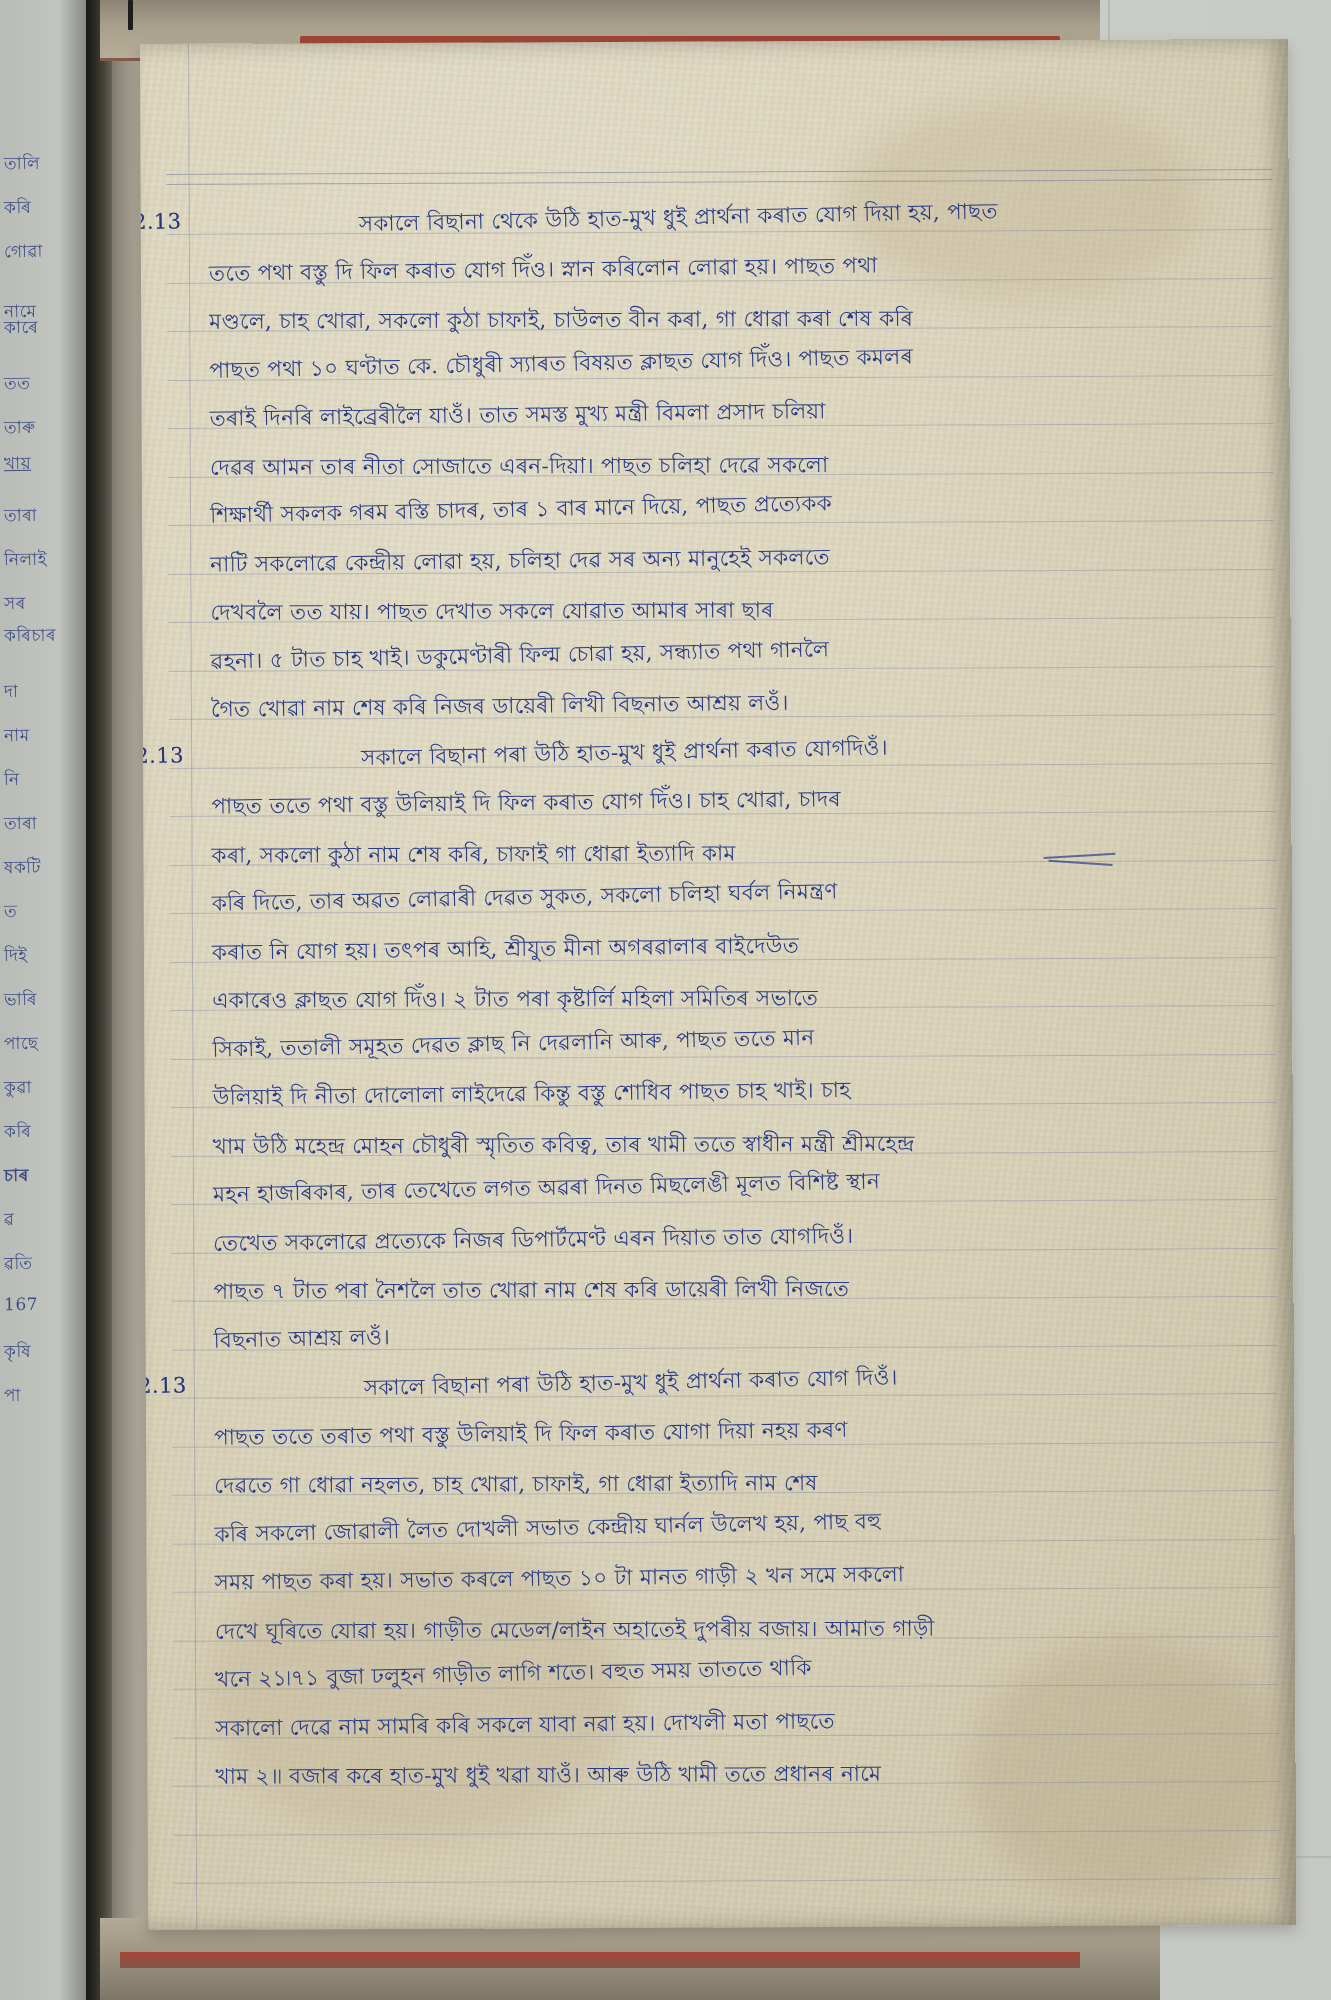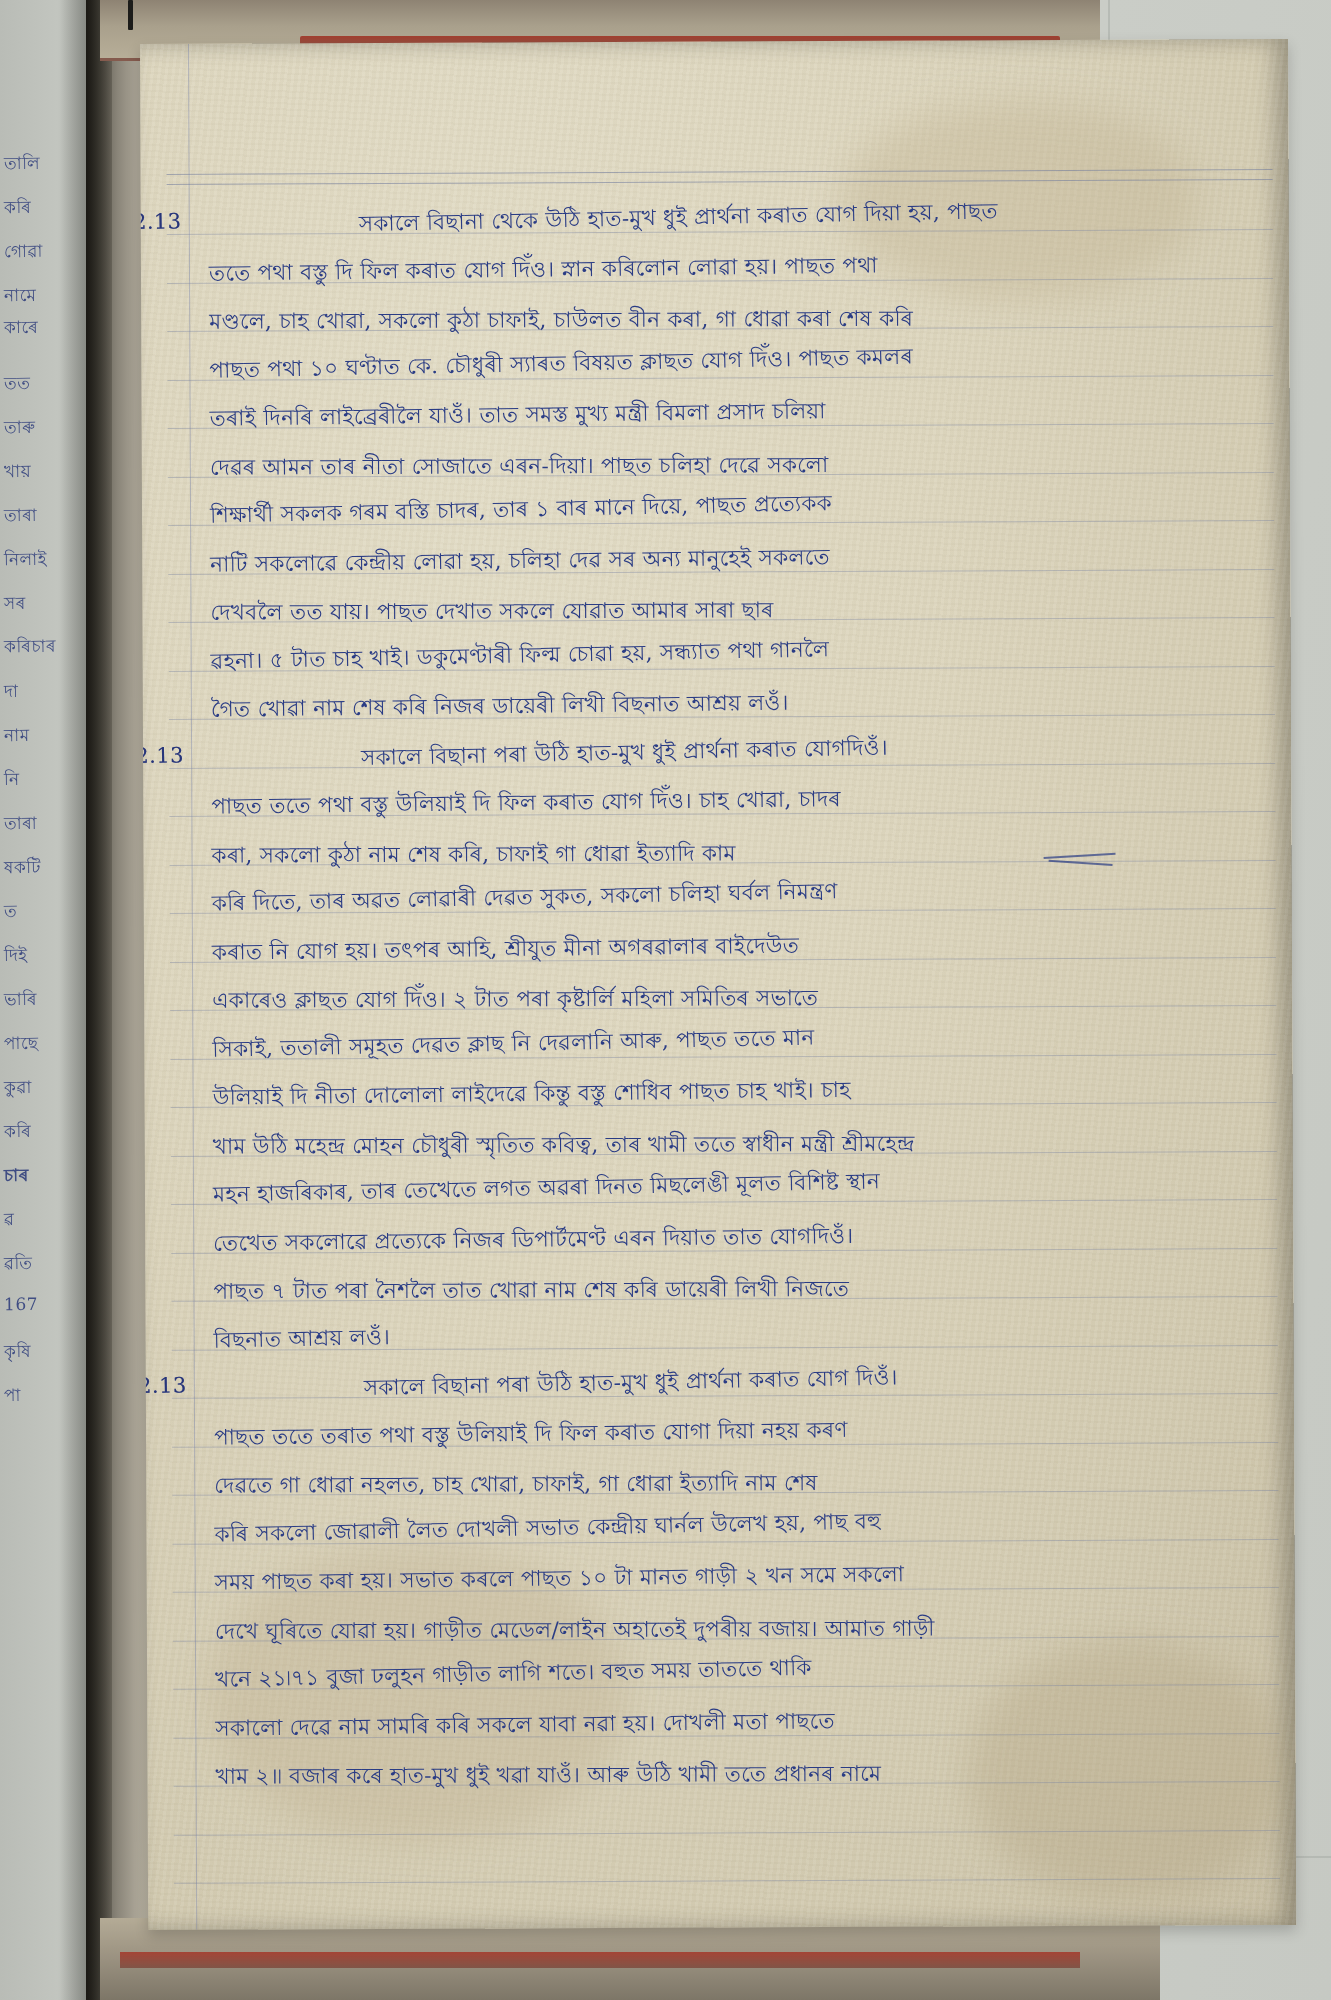--- a/index.html
+++ b/index.html
@@ -213,7 +213,7 @@
       <div class="prev-frag" style="top: 0px;">তালি</div>
       <div class="prev-frag" style="top: 44px;">কৰি</div>
       <div class="prev-frag" style="top: 88px;">গোৱা</div>
-      <div class="prev-frag" style="top: 132px;">নামে</div>
+      <div class="prev-frag" style="top: 148px;">নামে</div>
       <div class="prev-frag" style="top: 164px;">কাৰে</div>
       <div class="prev-frag" style="top: 220px;">তত</div>
       <div class="prev-frag" style="top: 264px;">তাৰু</div>

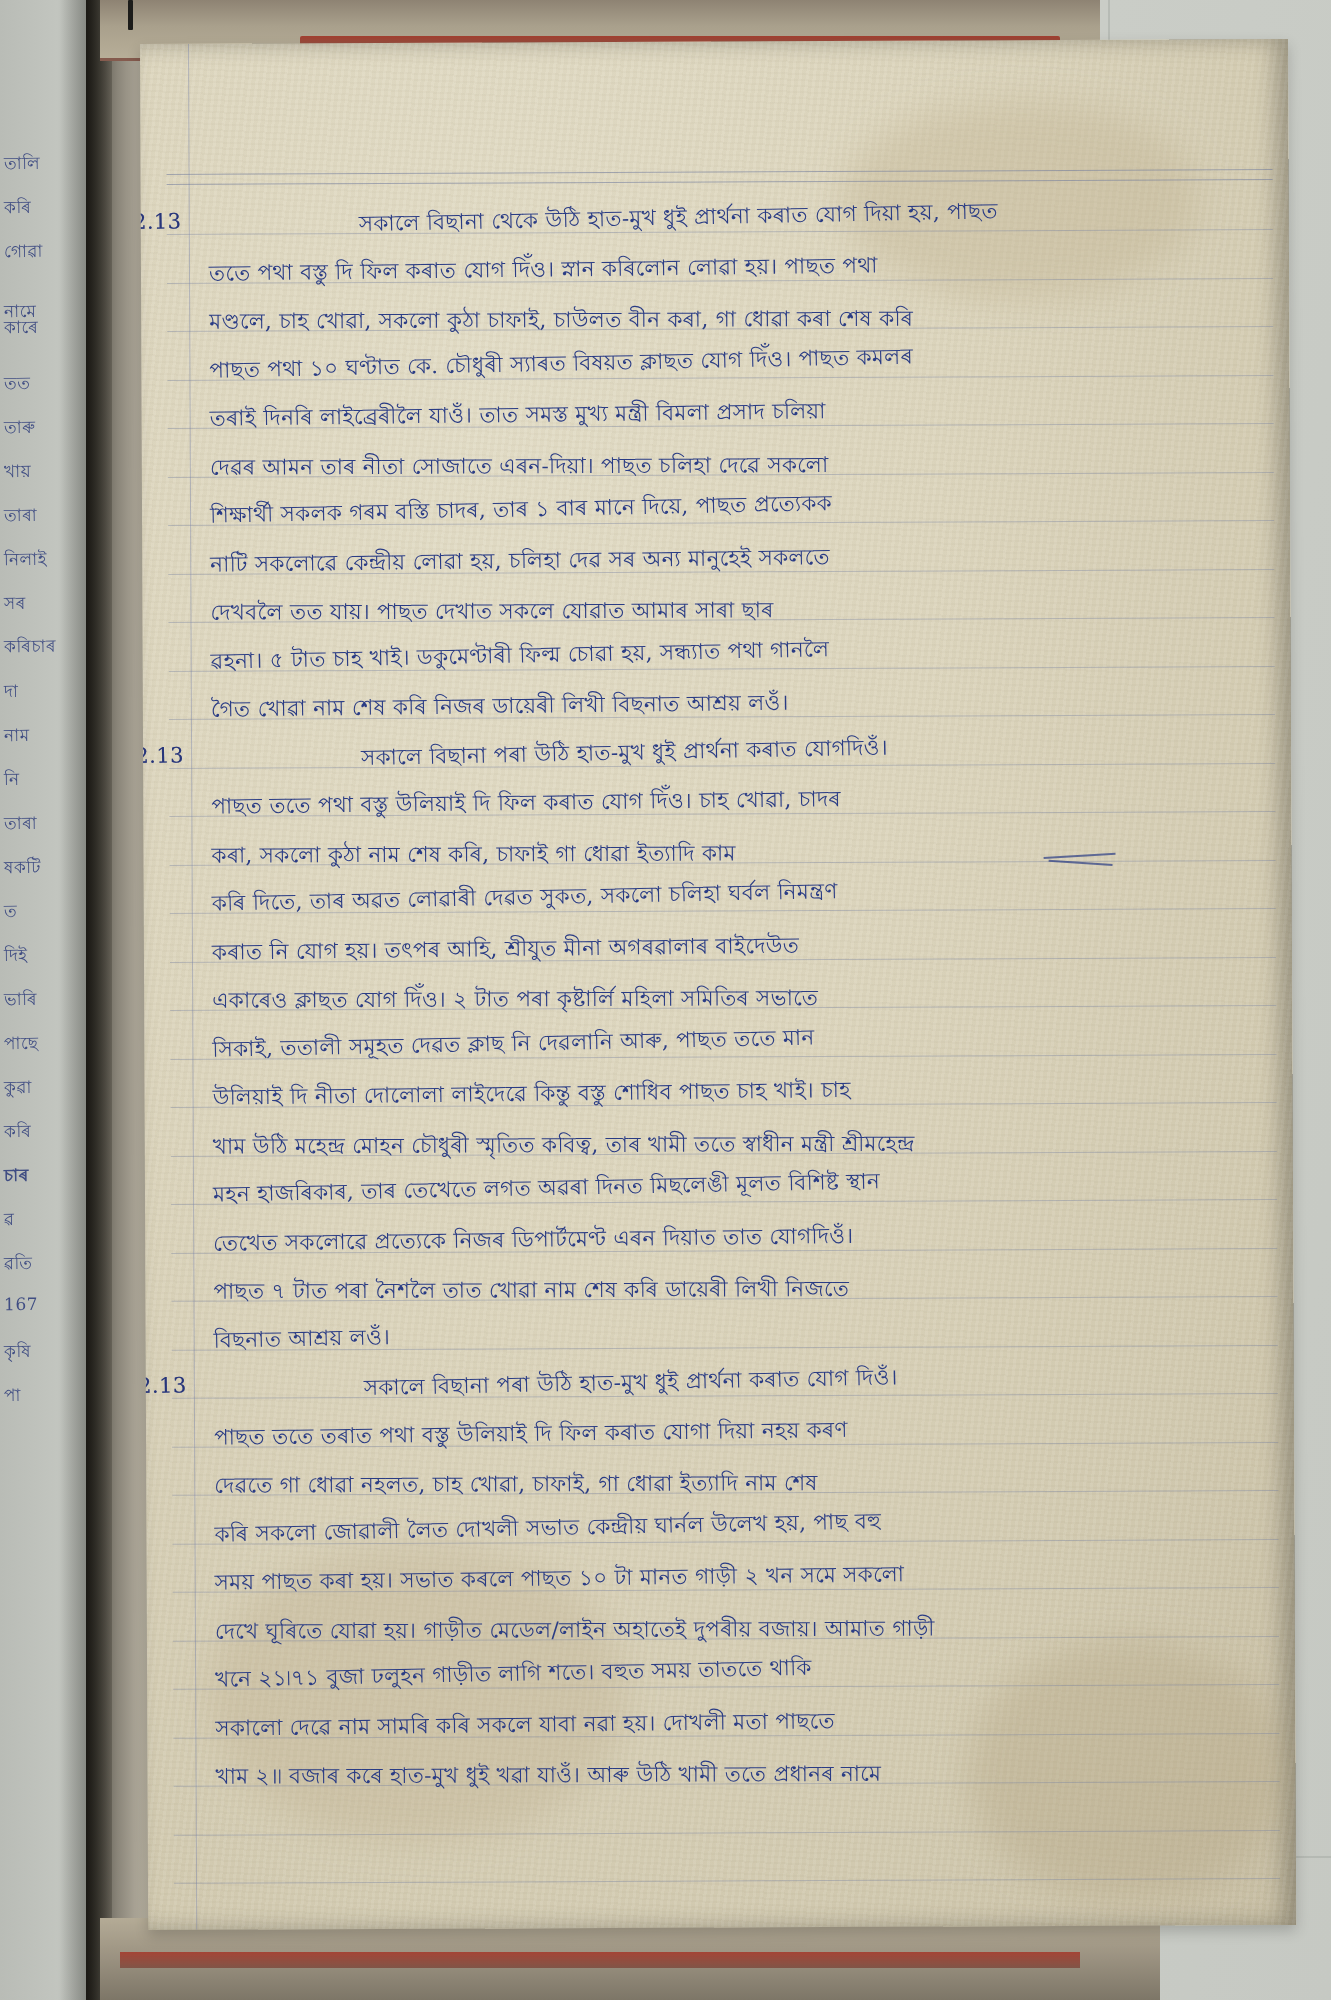--- a/index.html
+++ b/index.html
@@ -217,7 +217,7 @@
       <div class="prev-frag" style="top: 164px;">কাৰে</div>
       <div class="prev-frag" style="top: 220px;">তত</div>
       <div class="prev-frag" style="top: 264px;">তাৰু</div>
-      <div class="prev-frag" style="top: 308px;">খায়</div>
+      <div class="prev-frag" style="top: 300px; text-decoration: underline;">খায়</div>
       <div class="prev-frag" style="top: 352px;">তাৰা</div>
       <div class="prev-frag" style="top: 396px;">নিলাই</div>
       <div class="prev-frag" style="top: 440px;">সৰ</div>

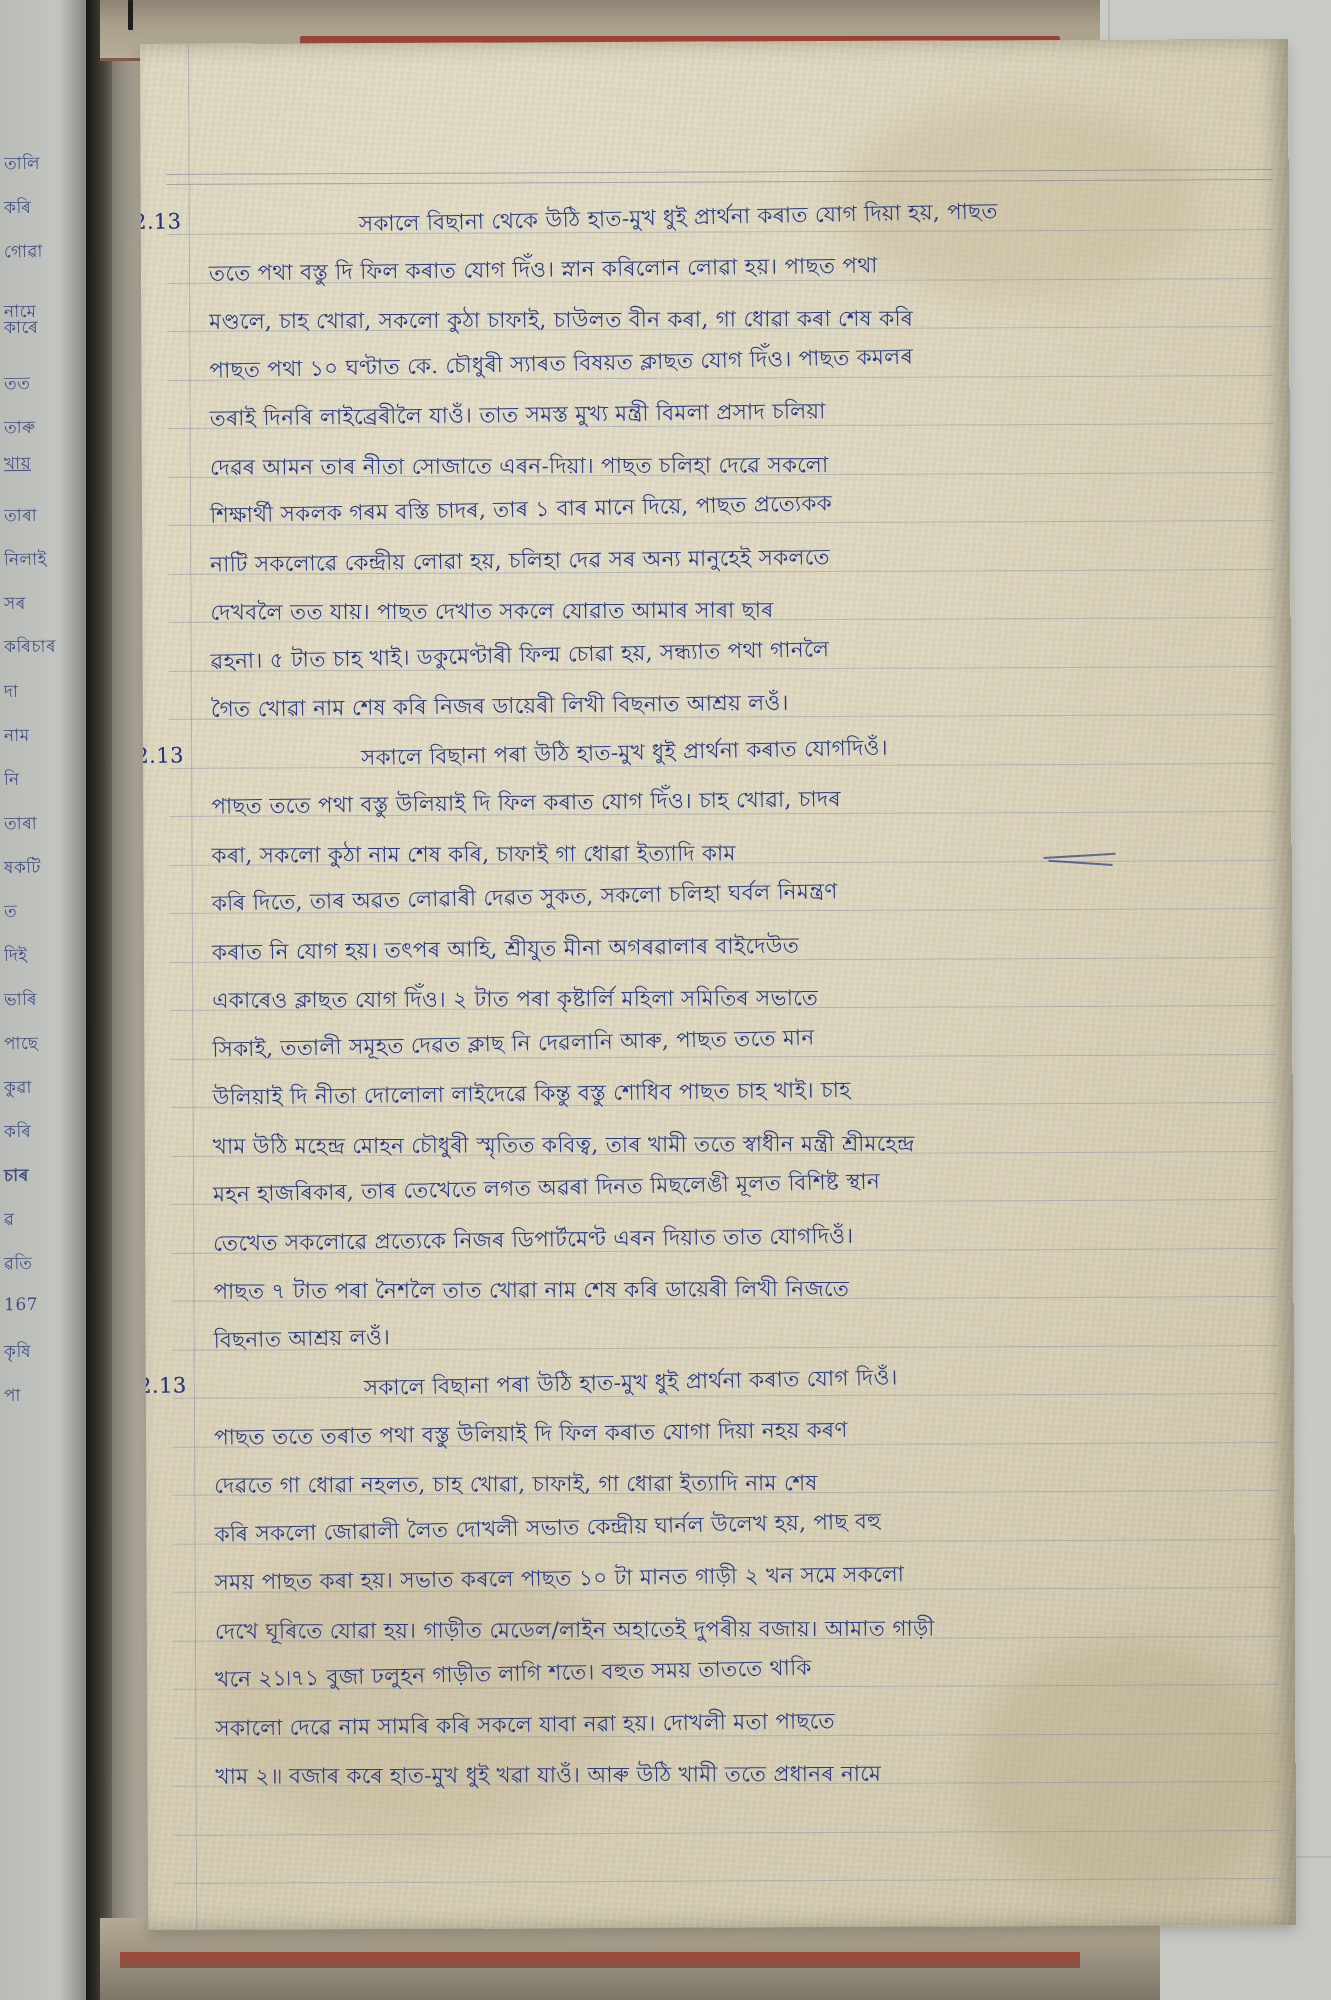--- a/index.html
+++ b/index.html
@@ -221,7 +221,7 @@
       <div class="prev-frag" style="top: 352px;">তাৰা</div>
       <div class="prev-frag" style="top: 396px;">নিলাই</div>
       <div class="prev-frag" style="top: 440px;">সৰ</div>
-      <div class="prev-frag" style="top: 483px; text-align: center;">কৰিচাৰ</div>
+      <div class="prev-frag" style="top: 472px; text-align: center;">কৰিচাৰ</div>
       <div class="prev-frag" style="top: 528px;">দা</div>
       <div class="prev-frag" style="top: 572px;">নাম</div>
       <div class="prev-frag" style="top: 616px;">নি</div>

